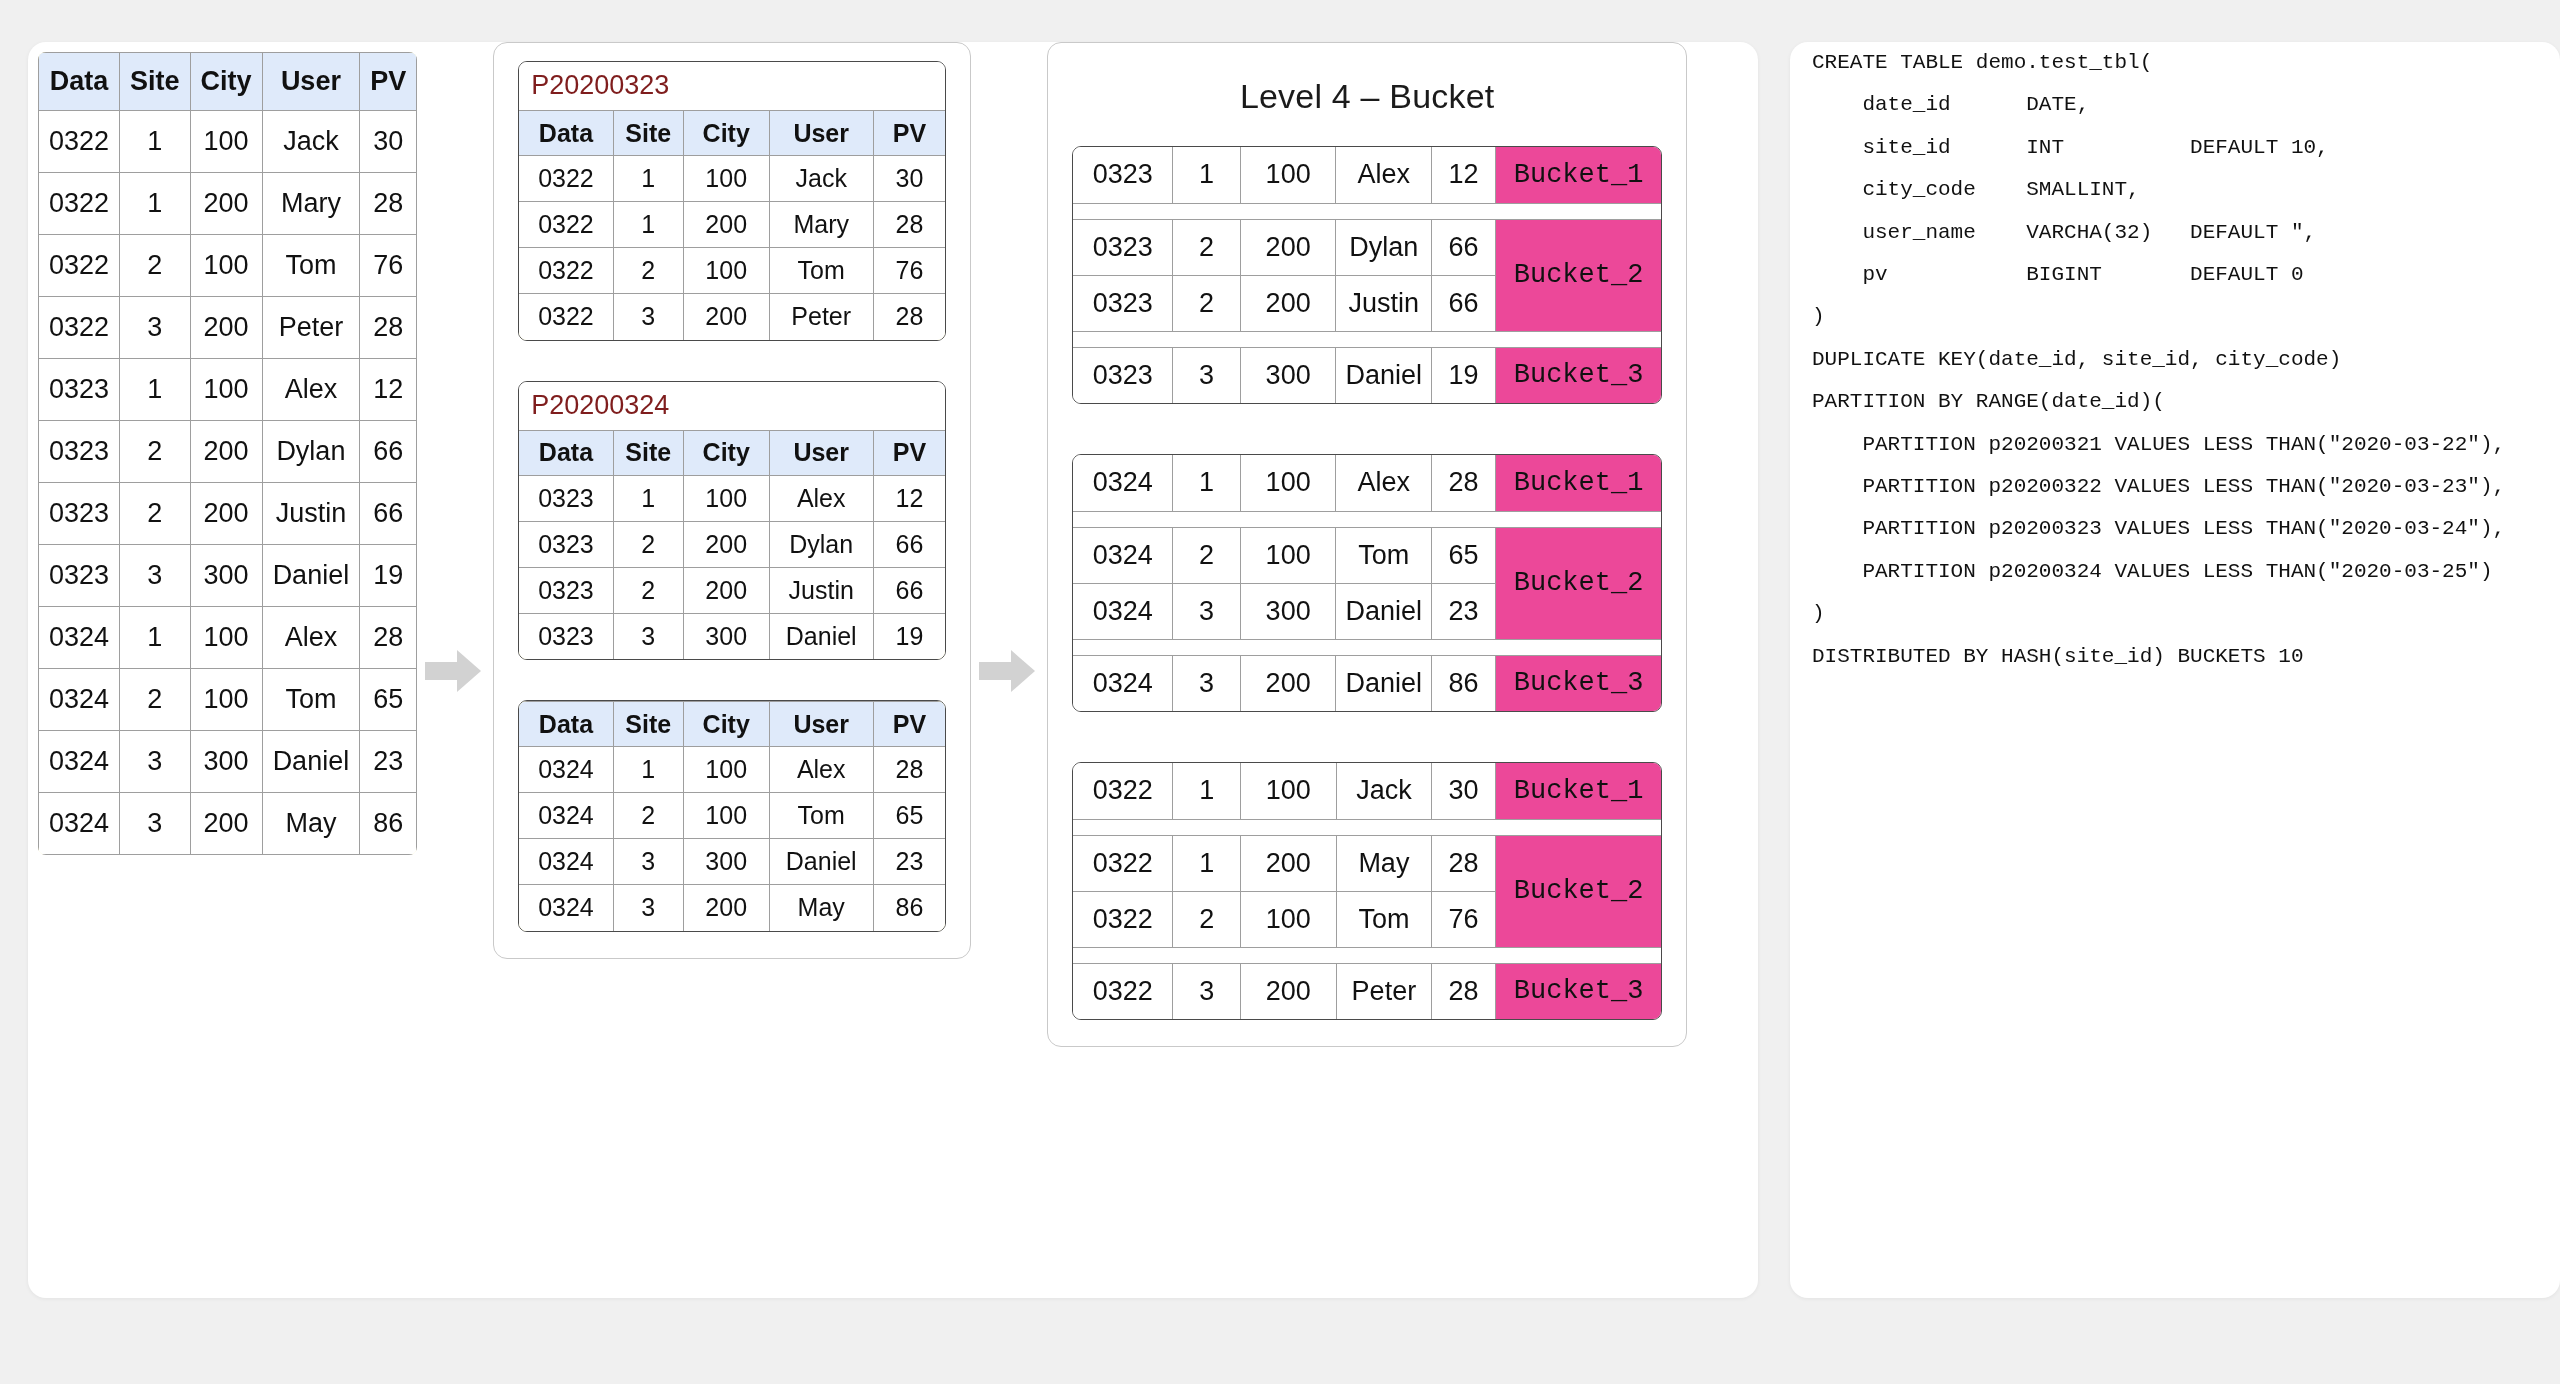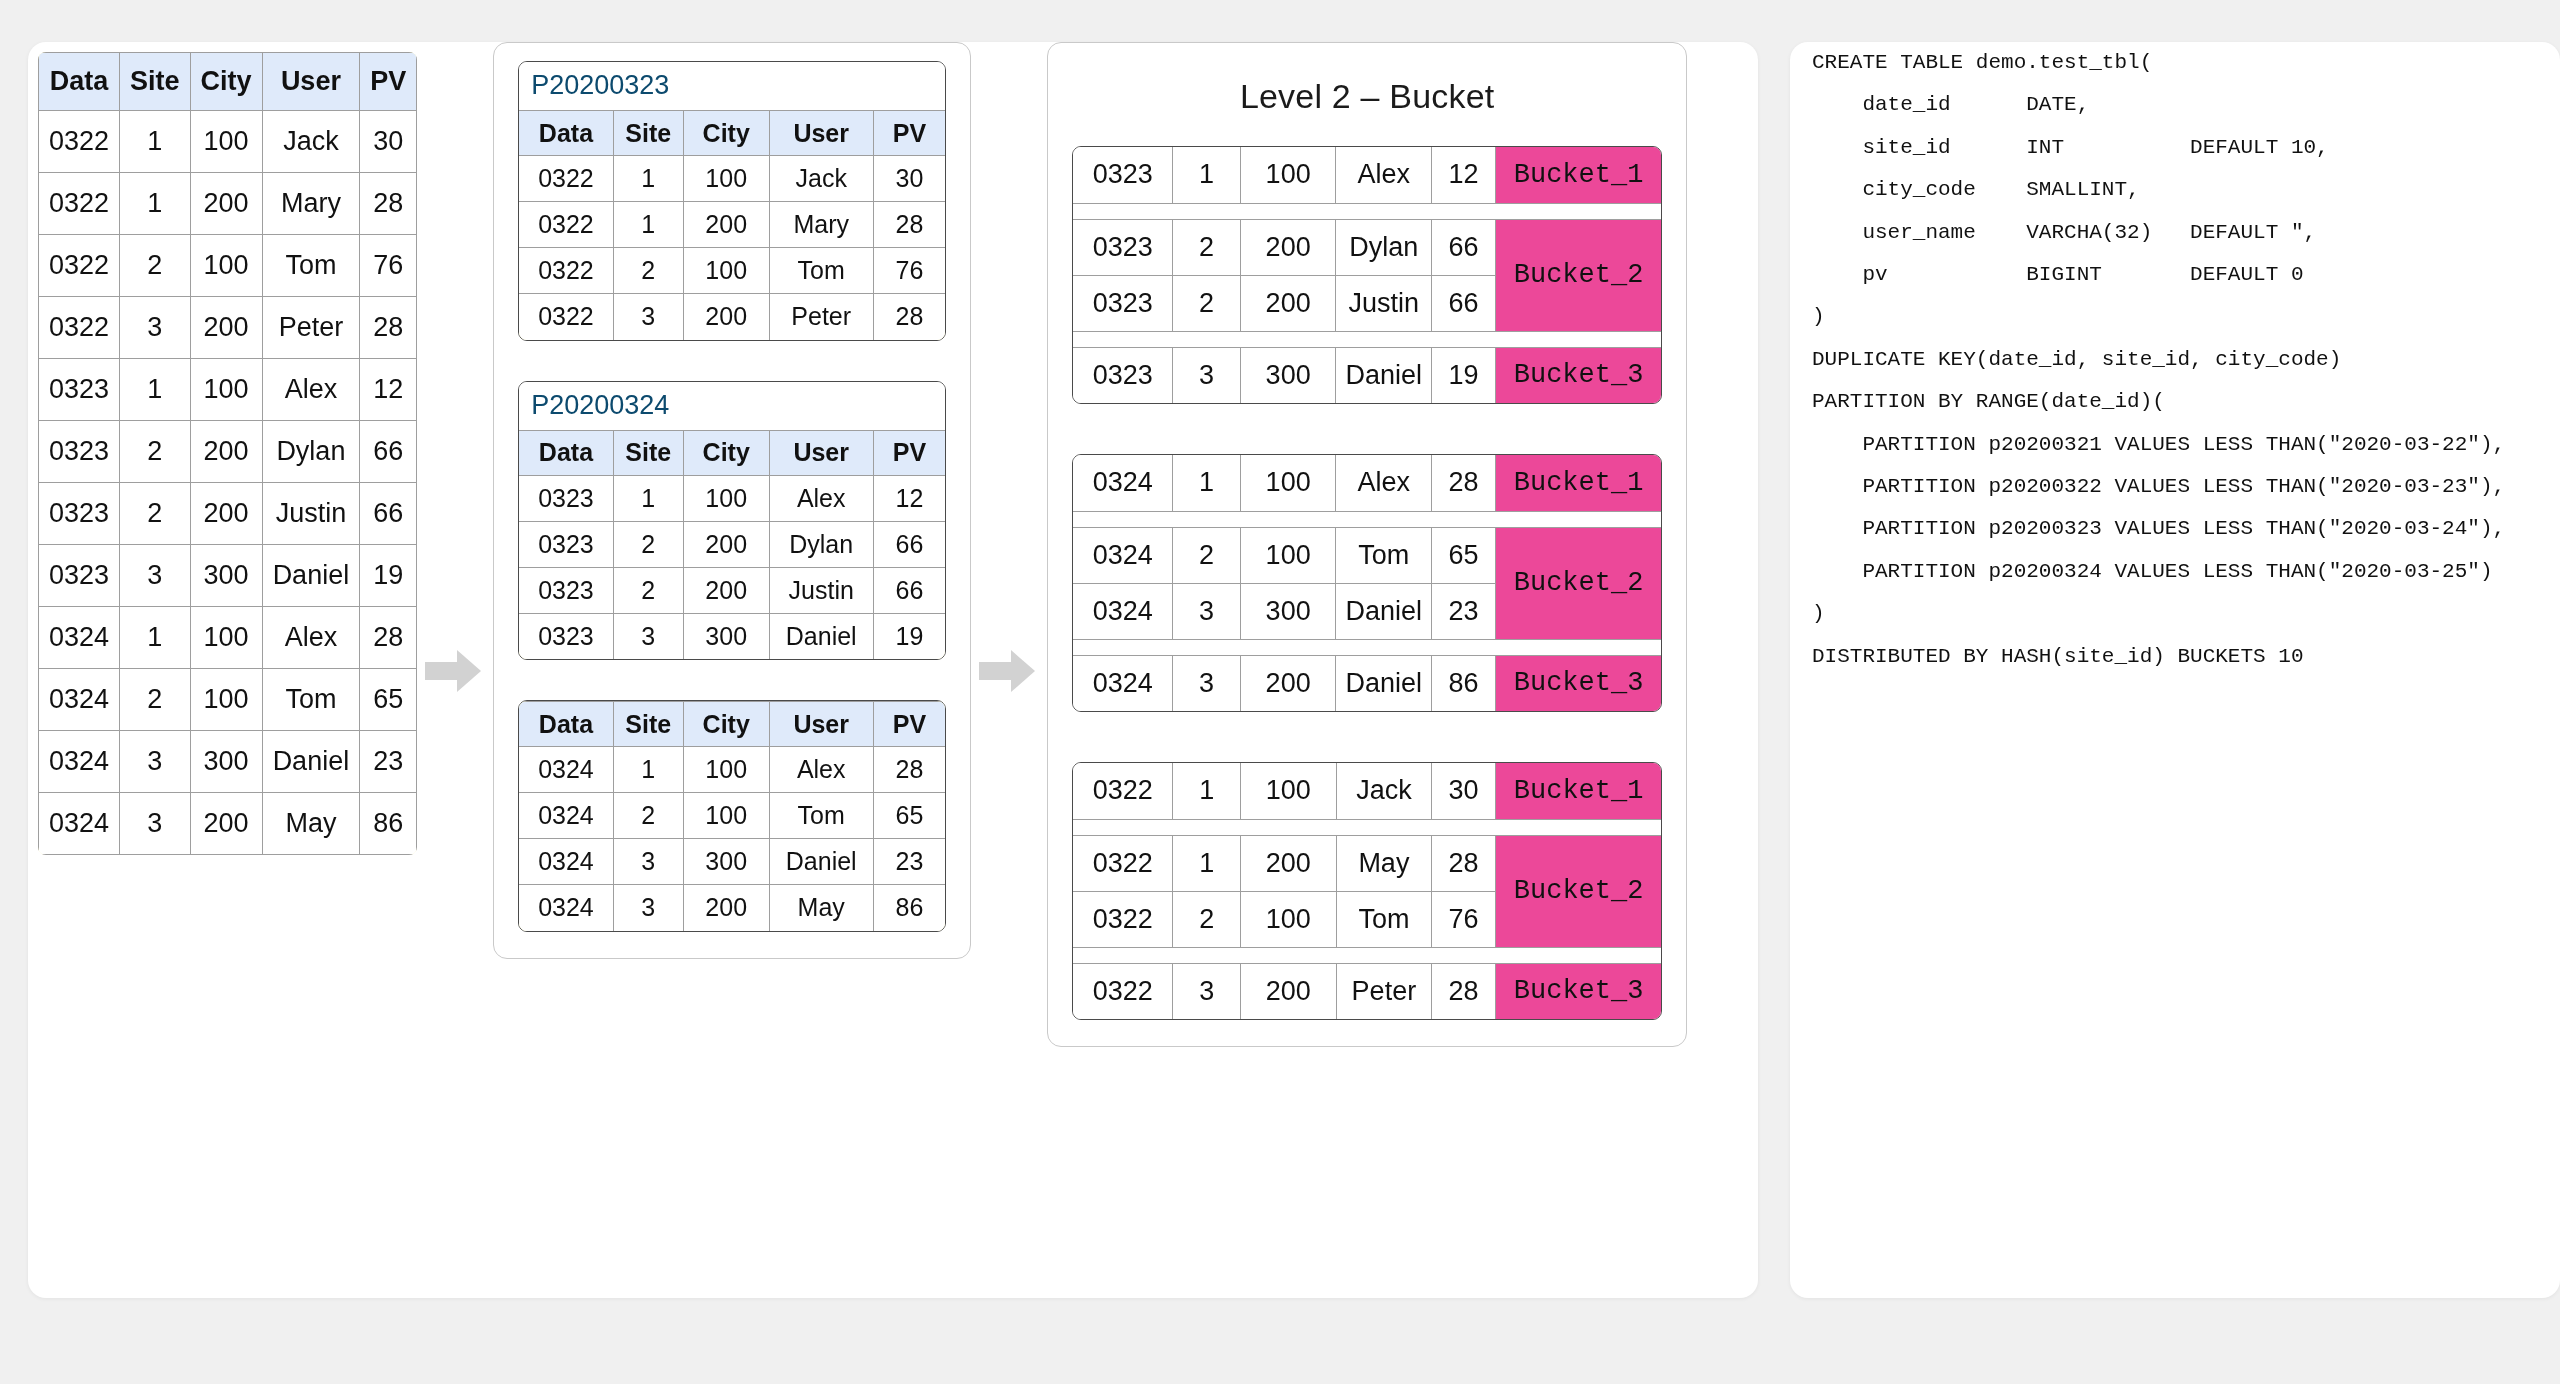--- a/index.html
+++ b/index.html
@@ -136,7 +136,7 @@
   .part-name {
     font-size: 27px;
     padding: 8px 12px 9px 12px;
-    color: #0c4a6e;
+    color: #7f1d1d;
     background: #fff;
   }
   table.part { font-size: 25px; width: 100%; }

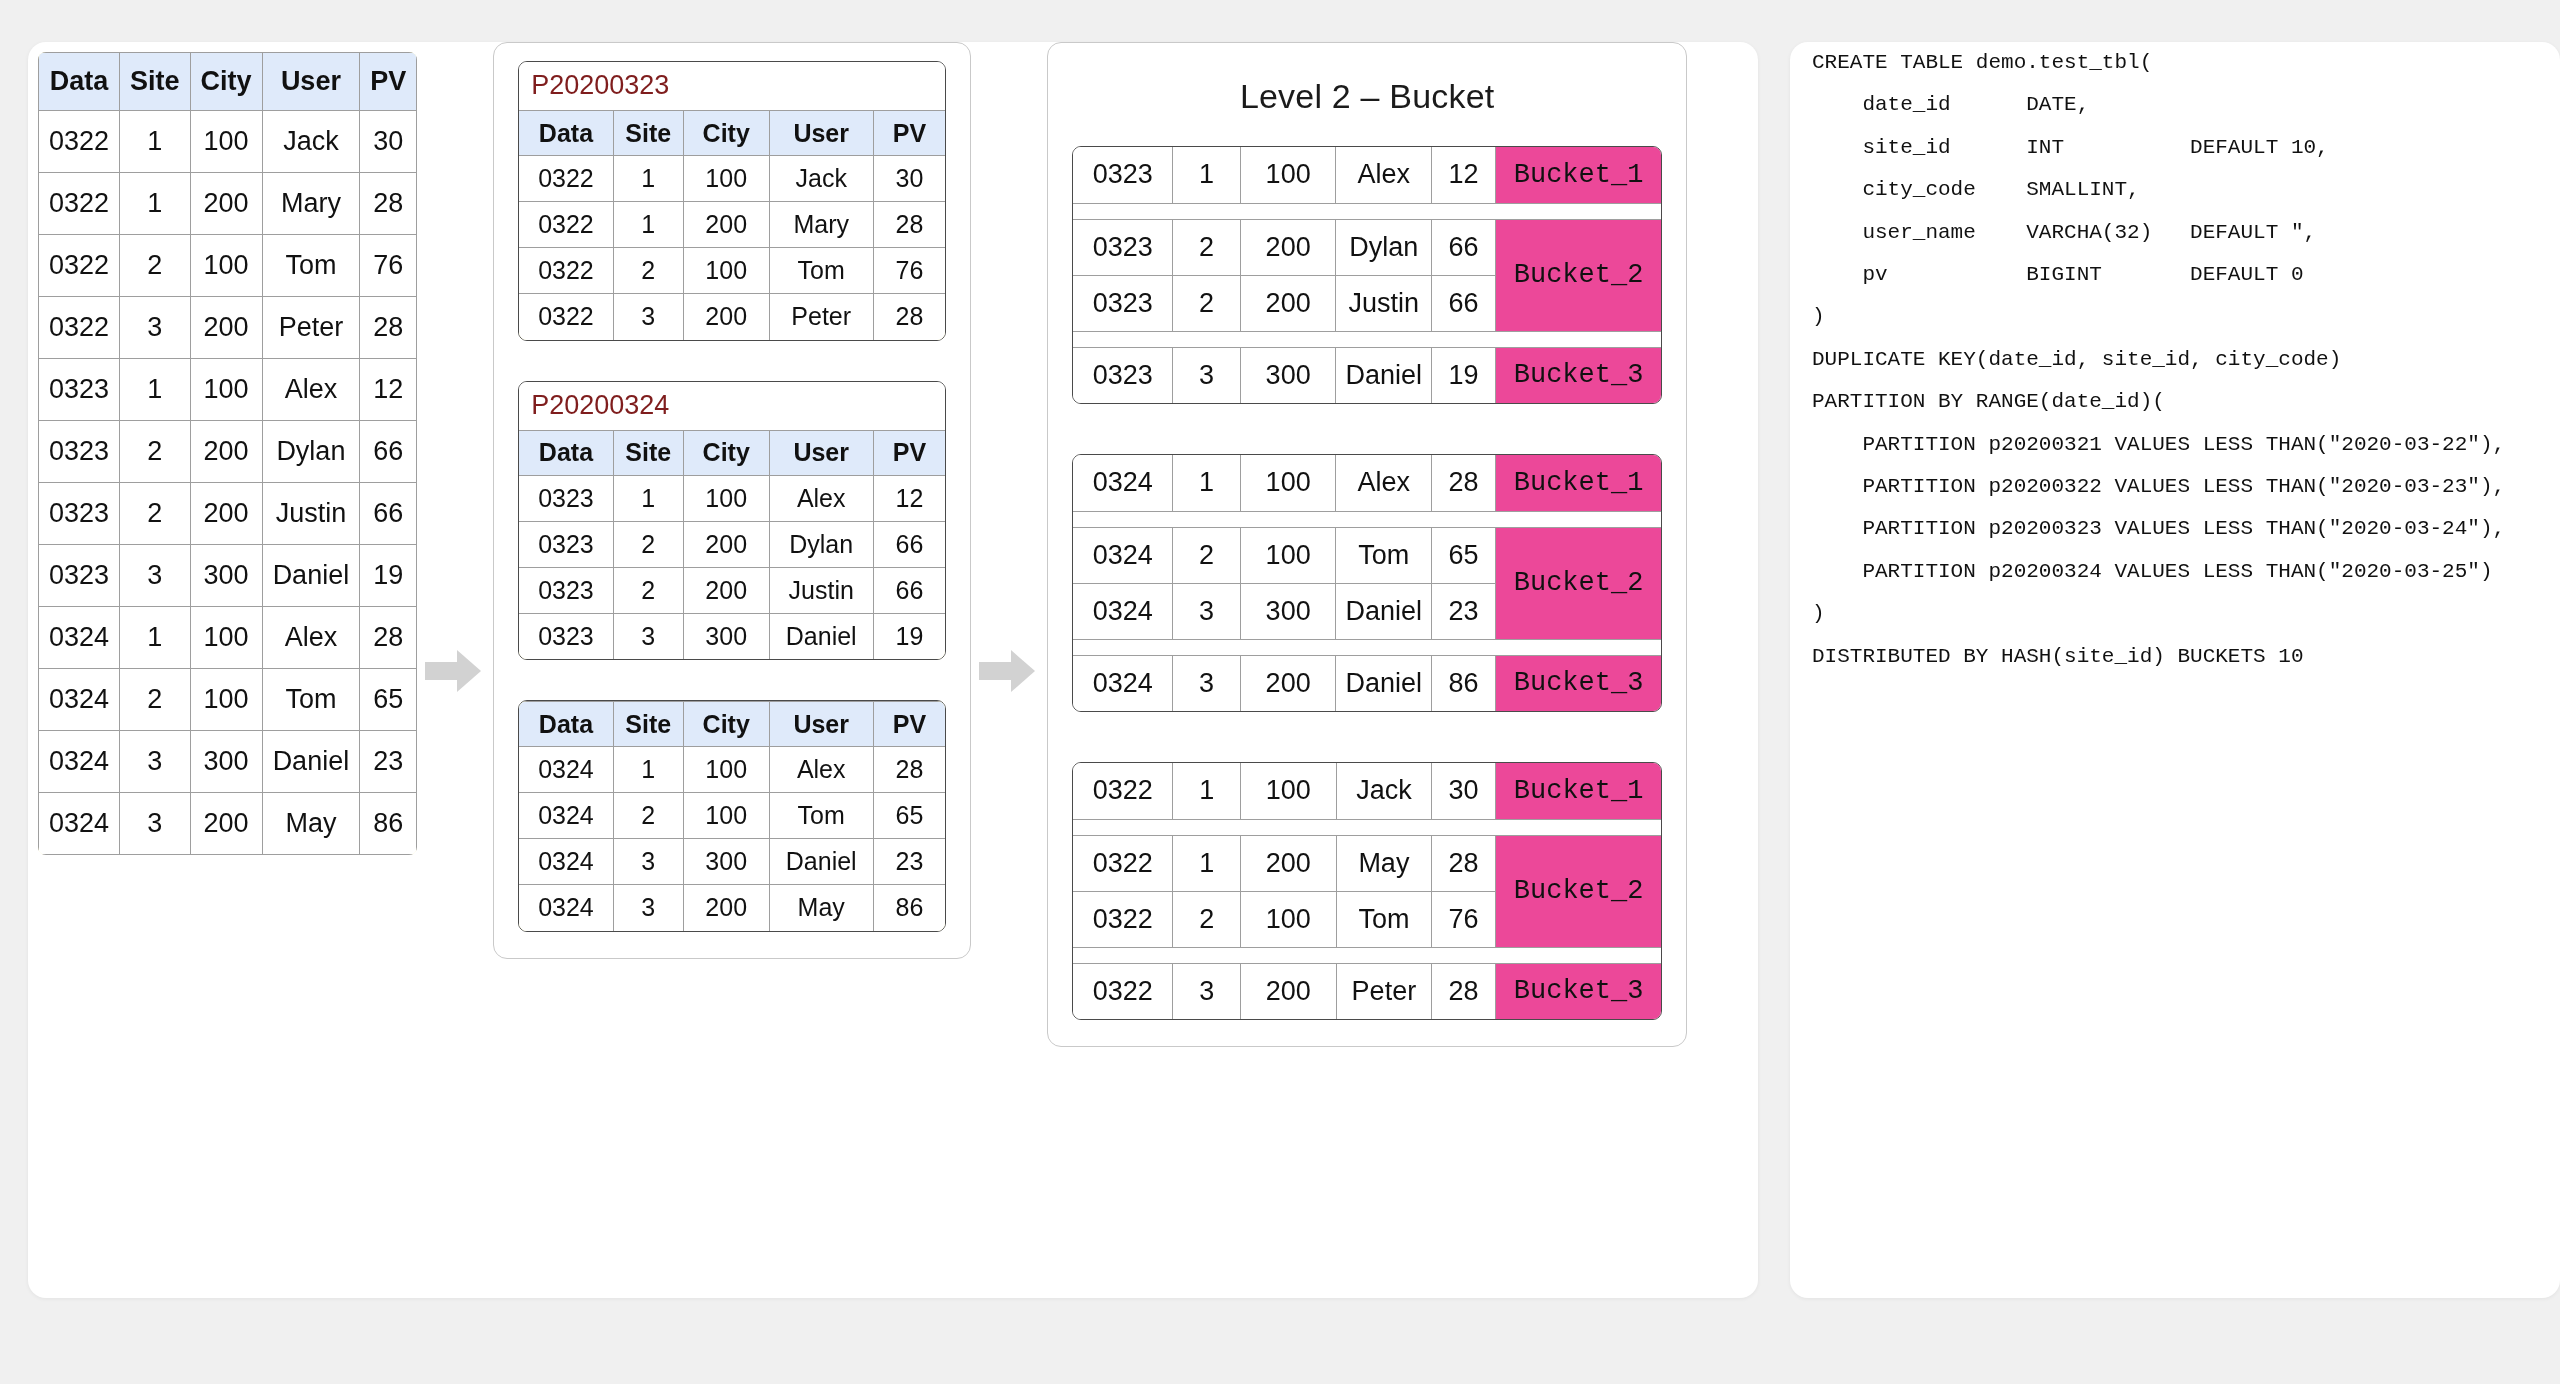--- a/index.html
+++ b/index.html
@@ -464,7 +464,7 @@
       </div>
 
       <div class="level-panel">
-        <div class="level-title">Level 2 – Bucket</div>
+        <div class="level-title">Level 4 – Bucket</div>
         <div id="buckets">
             <div class="bucket-group">
               <table class="bkt">

